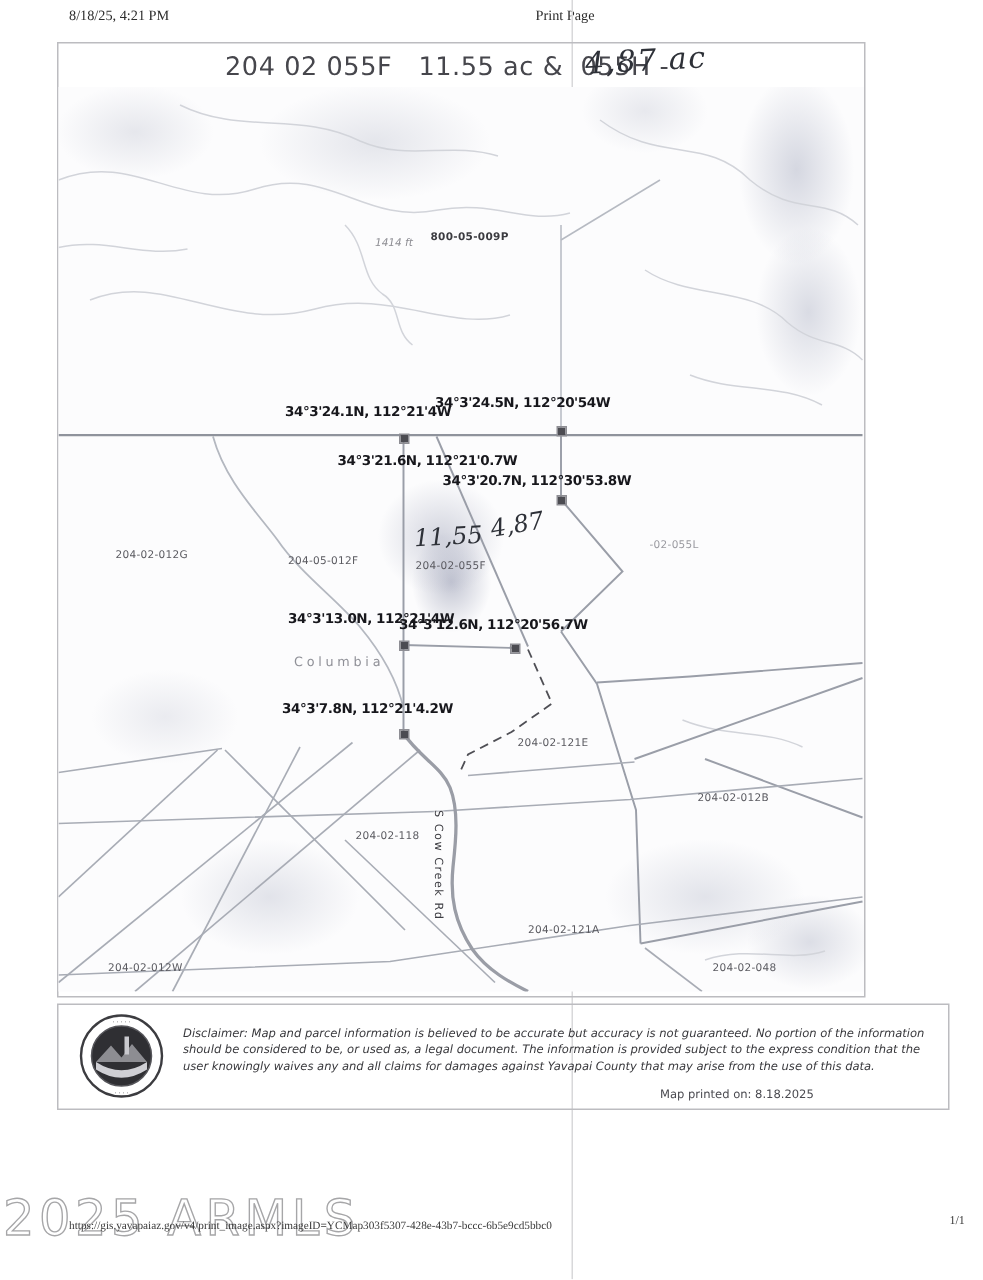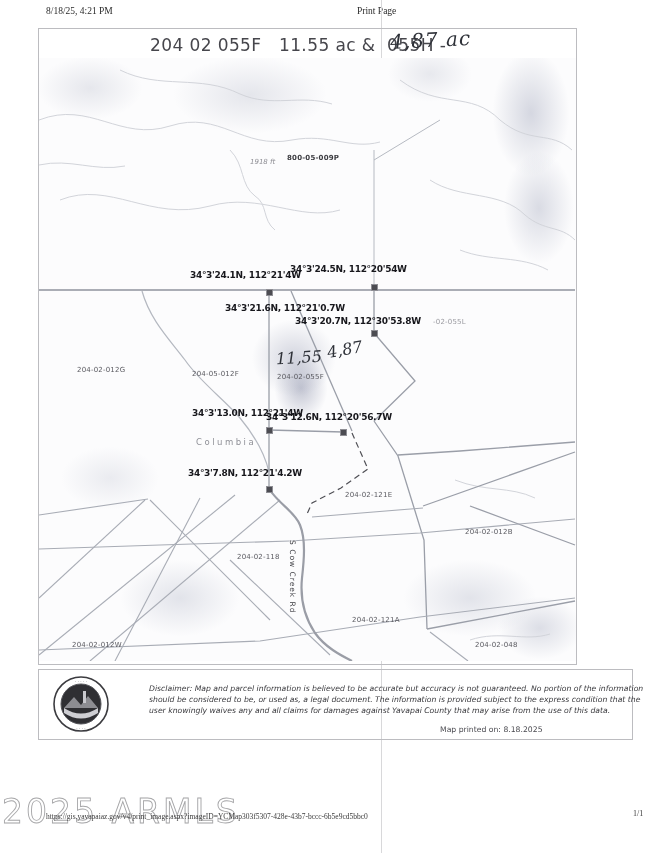--- a/index.html
+++ b/index.html
@@ -142,7 +142,7 @@
   <div class="abs marker" style="left:341px;top:430px"></div>
   <div class="abs marker" style="left:267px;top:487px"></div>
 
-  <div class="abs elev" style="left:250px;top:158px">1918 ft</div>
+  <div class="abs elev" style="left:250px;top:158px">1414 ft</div>
   <div class="abs parcel" style="left:287px;top:154px;font-weight:700;color:#3b3b40">800-05-009P</div>
 
   <div class="abs coord" style="left:190px;top:270px">34°3'24.1N, 112°21'4W</div>

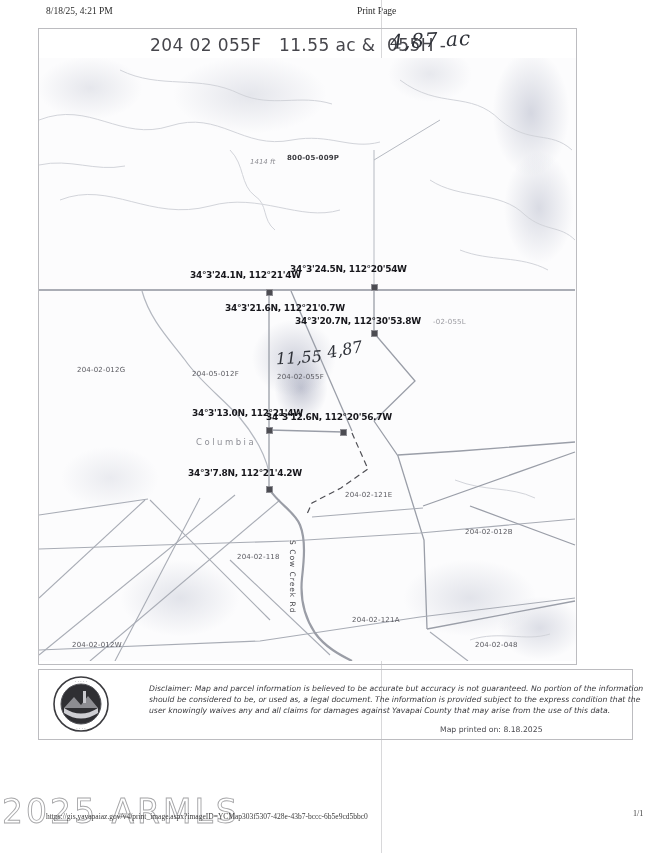--- a/index.html
+++ b/index.html
@@ -37,7 +37,7 @@
   
   .coord{font-size:9px;font-weight:700;color:#17171c;letter-spacing:-0.3px;}
   .parcel{font-size:7px;color:#5a5a60;letter-spacing:.2px;}
-  .parcel-dim{font-size:7px;color:#9a9aa0;letter-spacing:.2px;}
+  .parcel-dim{font-size:7px;color:#9a9aa0;letter-spacing:.2px;margin-top:41px;}
   .place{font-size:8.5px;color:#8f9097;letter-spacing:2.5px;}
   .elev{font-size:7px;font-style:italic;color:#8d8d93;}
   .hand{font-family:"DejaVu Serif",serif;font-style:italic;color:#2e3138;}

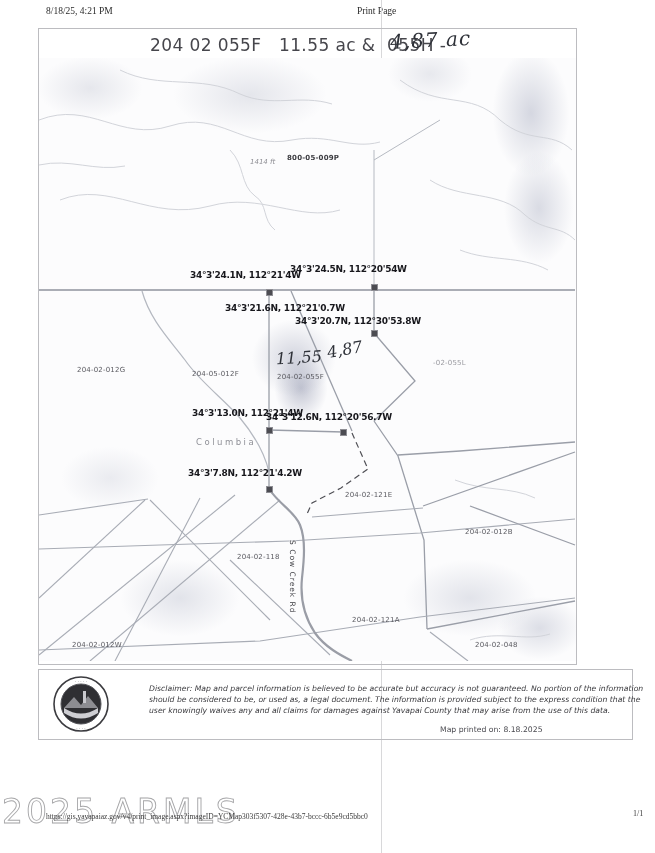--- a/index.html
+++ b/index.html
@@ -46,7 +46,7 @@
   .marker{width:5px;height:5px;background:#4c4c52;outline:1px solid #8e8e94;}
   
   #disclaimer-text{left:122px;top:684px;width:500px;white-space:normal;
-     font-size:7.7px;font-style:italic;line-height:1.42;color:#38383c;margin-left:27px;}
+     font-size:7.7px;font-style:italic;line-height:1.42;color:#38383c;}
   #printed-on{left:440px;top:725px;width:186px;font-size:7.7px;color:#4a4a50;}
   
   #watermark{left:2px;top:792px;font-size:33px;letter-spacing:3px;color:transparent;

